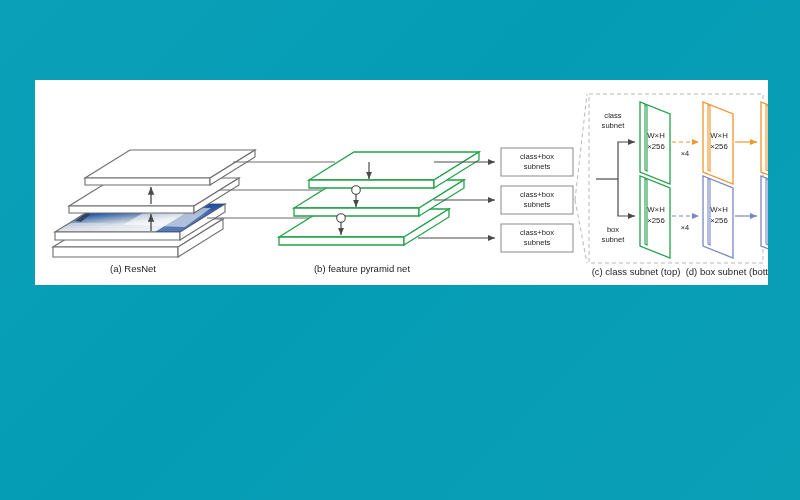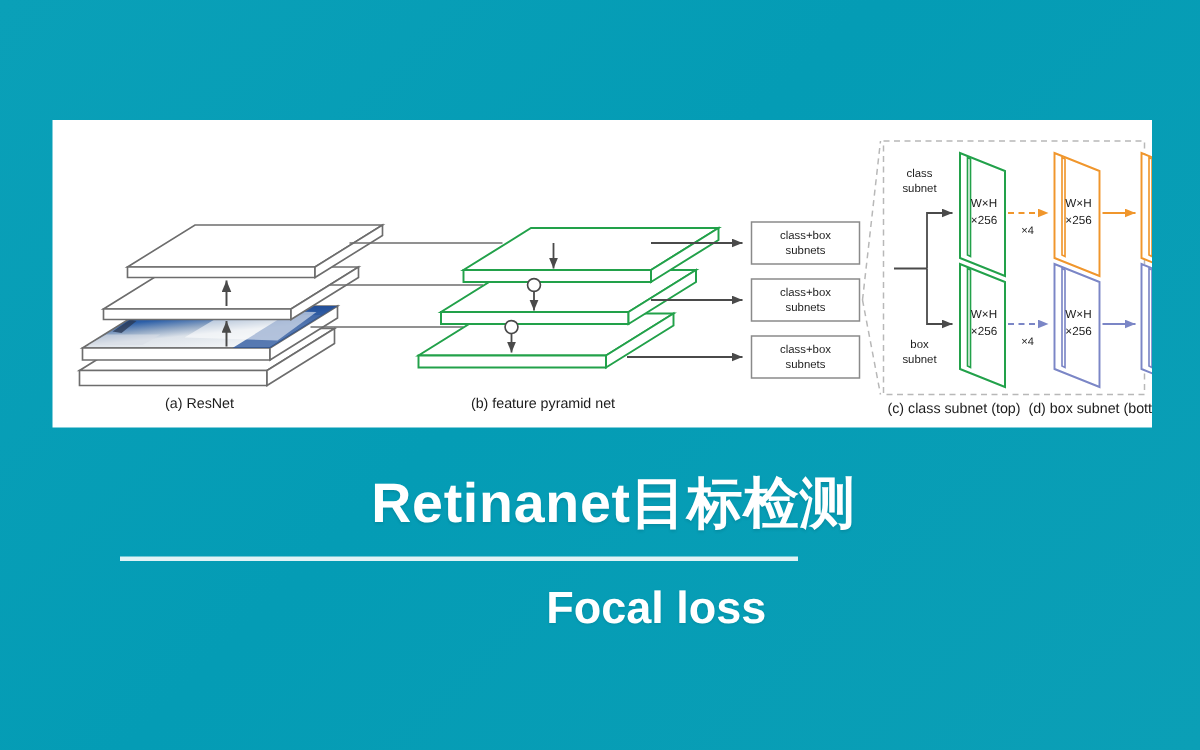--- a/index.html
+++ b/index.html
@@ -263,11 +263,6 @@
     </svg>
   </div>
 
-  <div id="title-block">
-    <div id="main-title">Retinanet目标检测</div>
-    <div id="title-divider"></div>
-    <div id="subtitle">Focal loss</div>
-  </div>
 
 </div>
 

